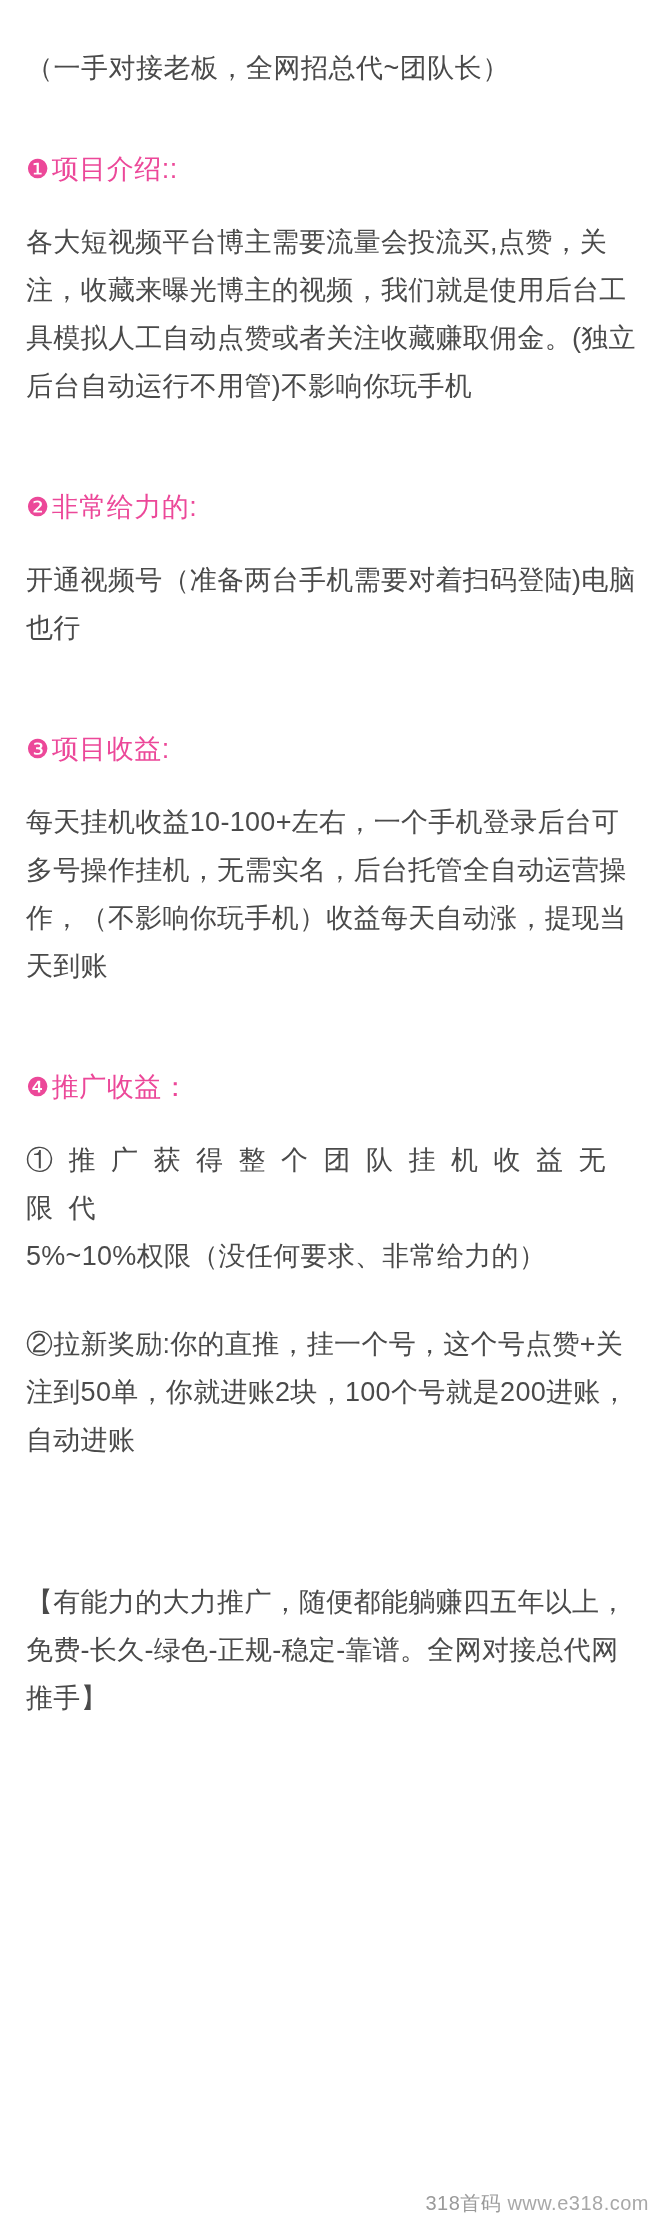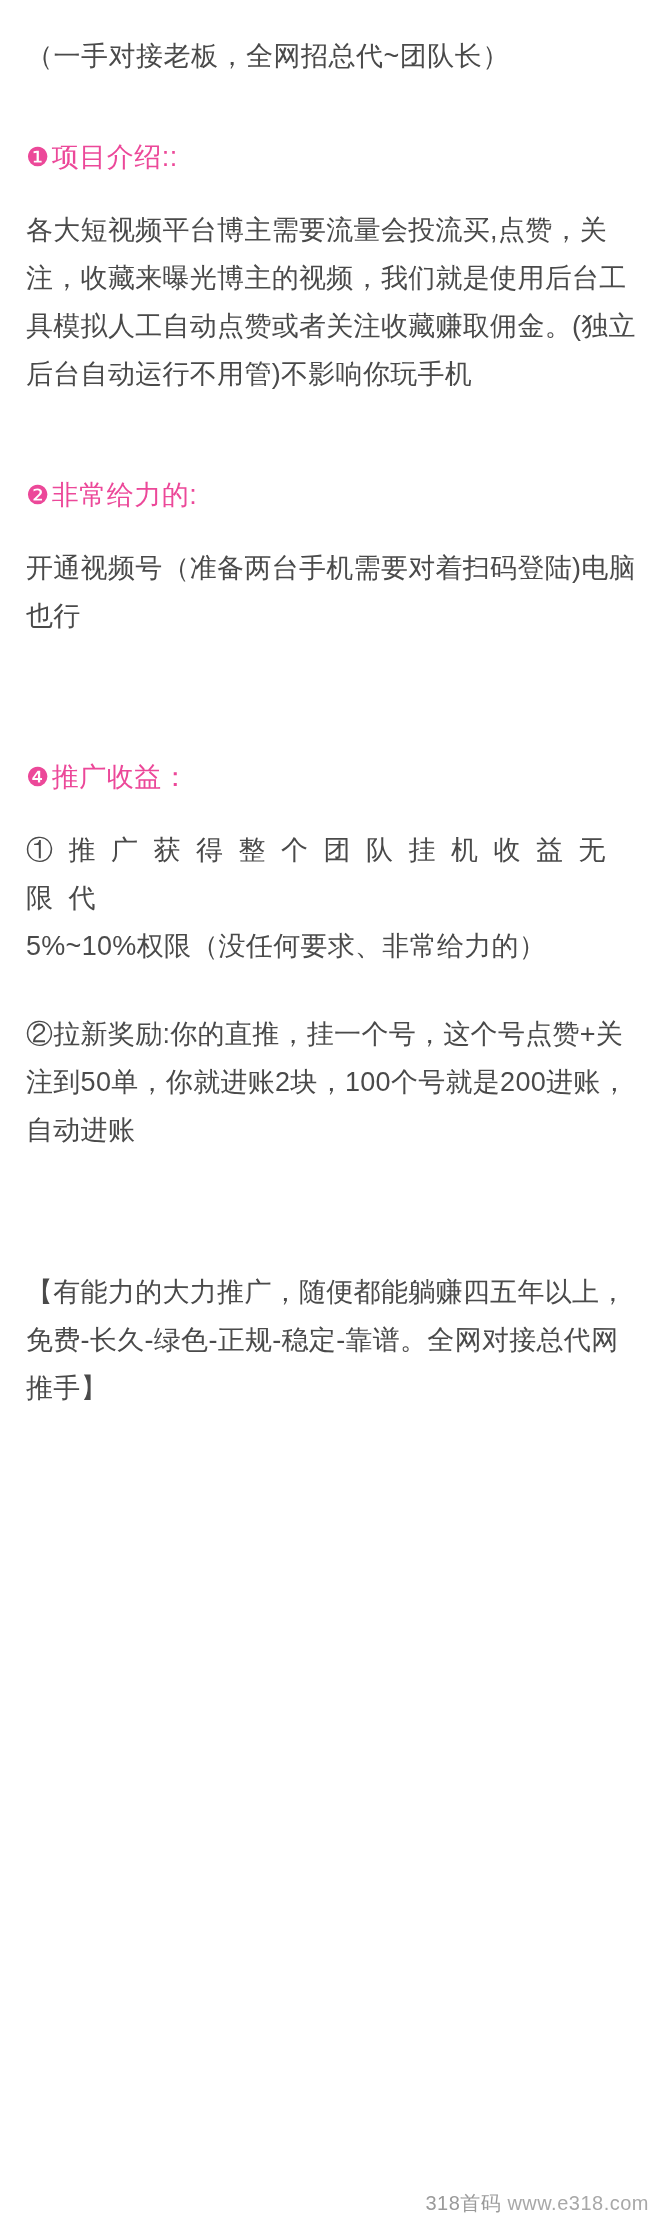--- a/index.html
+++ b/index.html
@@ -18,7 +18,7 @@
     width: 665px;
     min-height: 2227px;
     box-sizing: border-box;
-    padding: 32px 26px 60px 26px;
+    padding: 44px 26px 60px 26px;
     background: #ffffff;
     position: relative;
   }

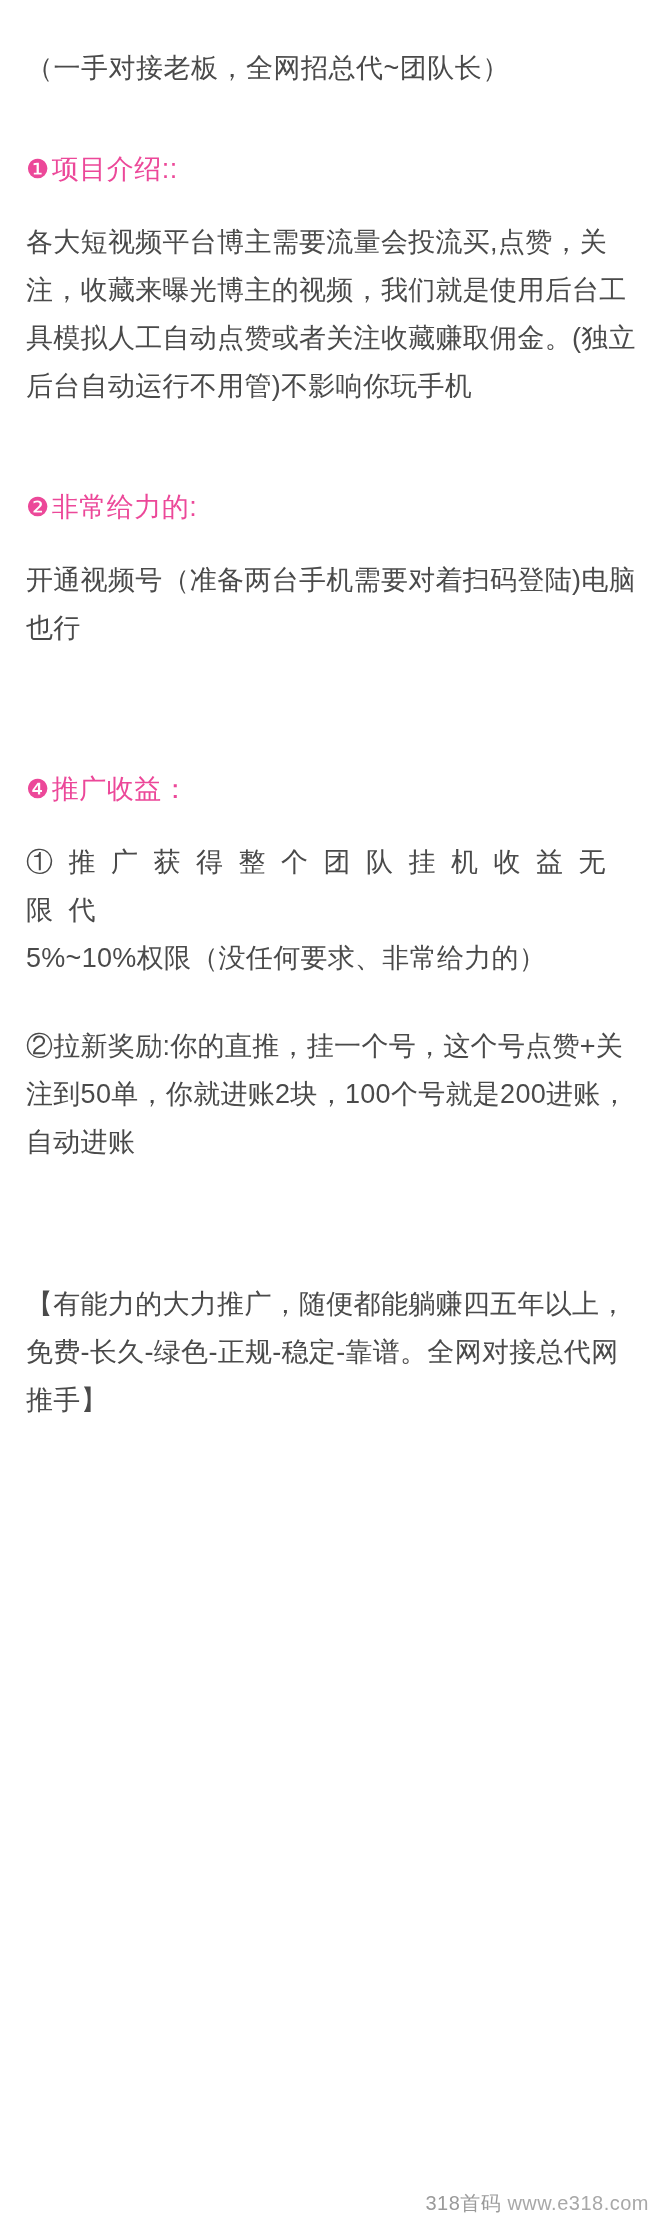--- a/index.html
+++ b/index.html
@@ -103,6 +103,13 @@
 
   <div class="gap-l"></div>
 
+  <div class="block">
+    <div class="heading">
+      <span class="num">❸</span><span>项目收益:</span>
+    </div>
+    <div class="gap-m"></div>
+    <div class="para">每天挂机收益10-100+左右，一个手机登录后台可多号操作挂机，无需实名，后台托管全自动运营操作，（不影响你玩手机）收益每天自动涨，提现当天到账</div>
+  </div>
 
   <div class="gap-l"></div>
 

